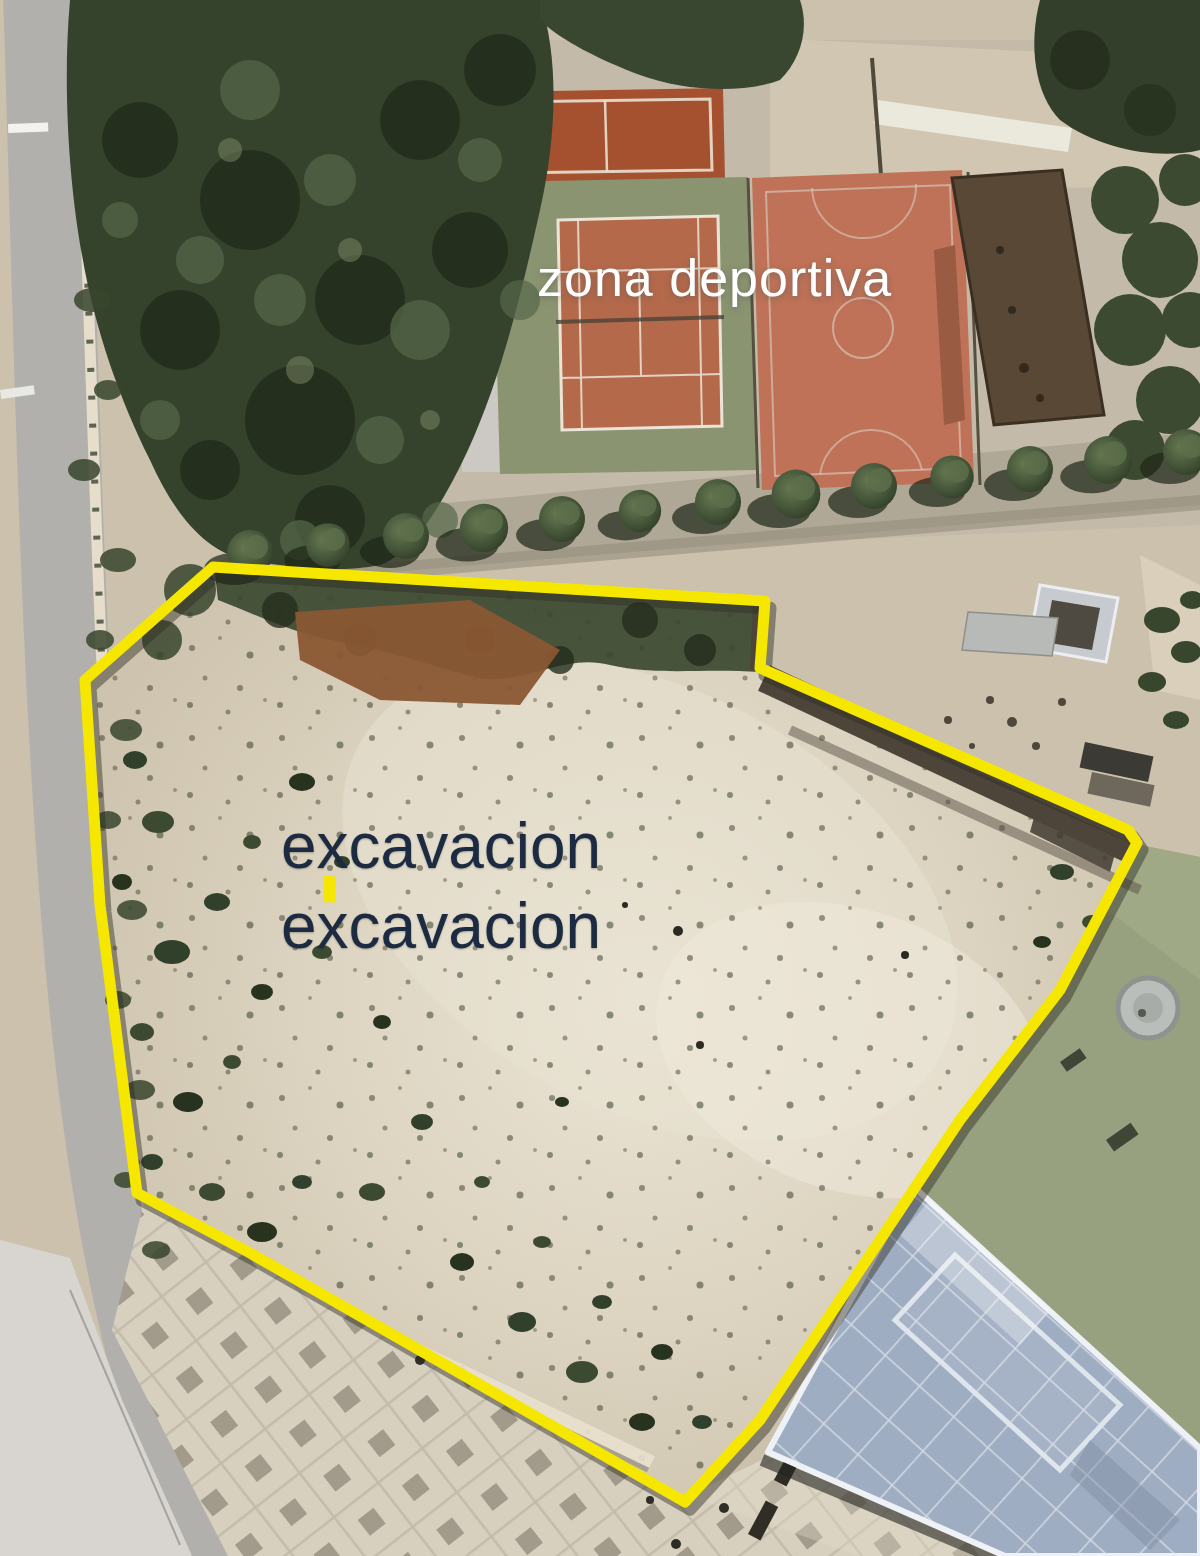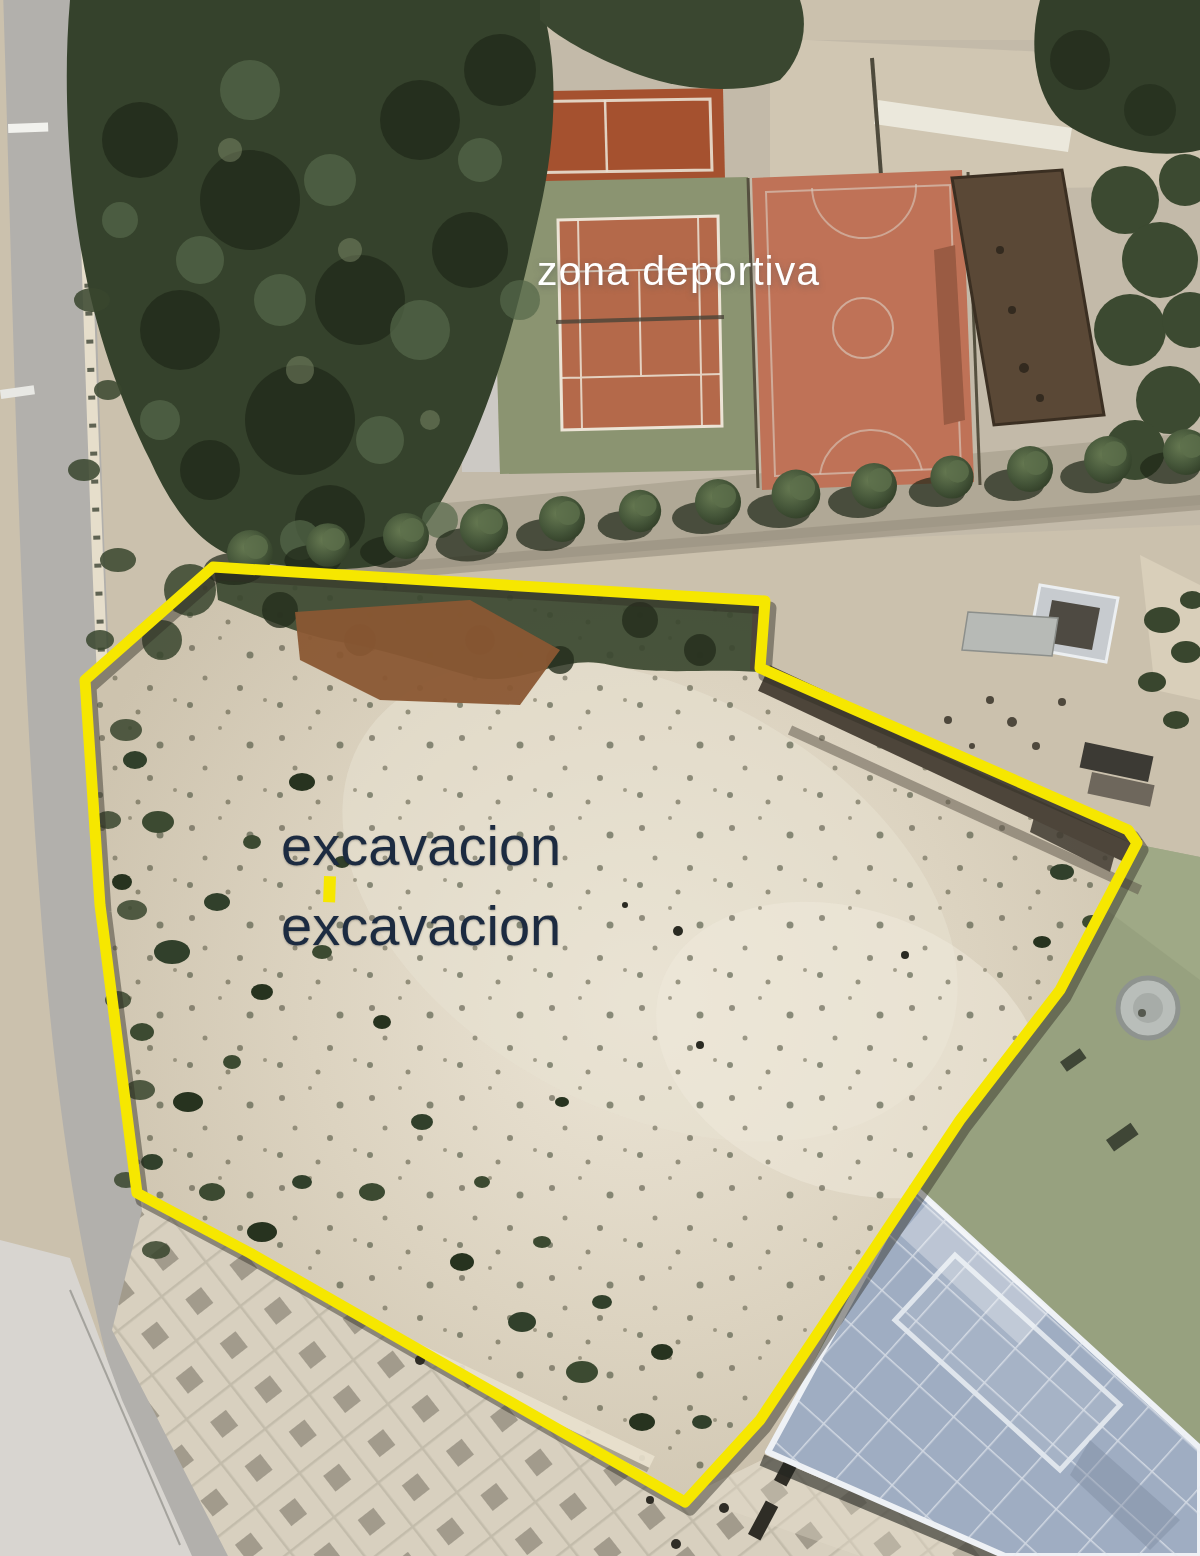--- a/index.html
+++ b/index.html
@@ -7,7 +7,7 @@
          font-family:"Liberation Sans", sans-serif;}
   .stage svg{position:absolute;left:0;top:0;}
   .map-label{position:absolute;white-space:nowrap;}
-  .label-sports{left:537px;top:248px;font-size:41px;letter-spacing:1px;color:#ffffff;
+  .label-sports{left:537px;top:248px;font-size:52px;letter-spacing:1px;color:#ffffff;
                 text-shadow:0 2px 6px rgba(90,90,90,.55);}
   .label-exc{left:281px;top:806px;font-size:56px;line-height:80px;color:#1c2b41;
              text-shadow:0 1px 2px rgba(0,0,0,.25);}

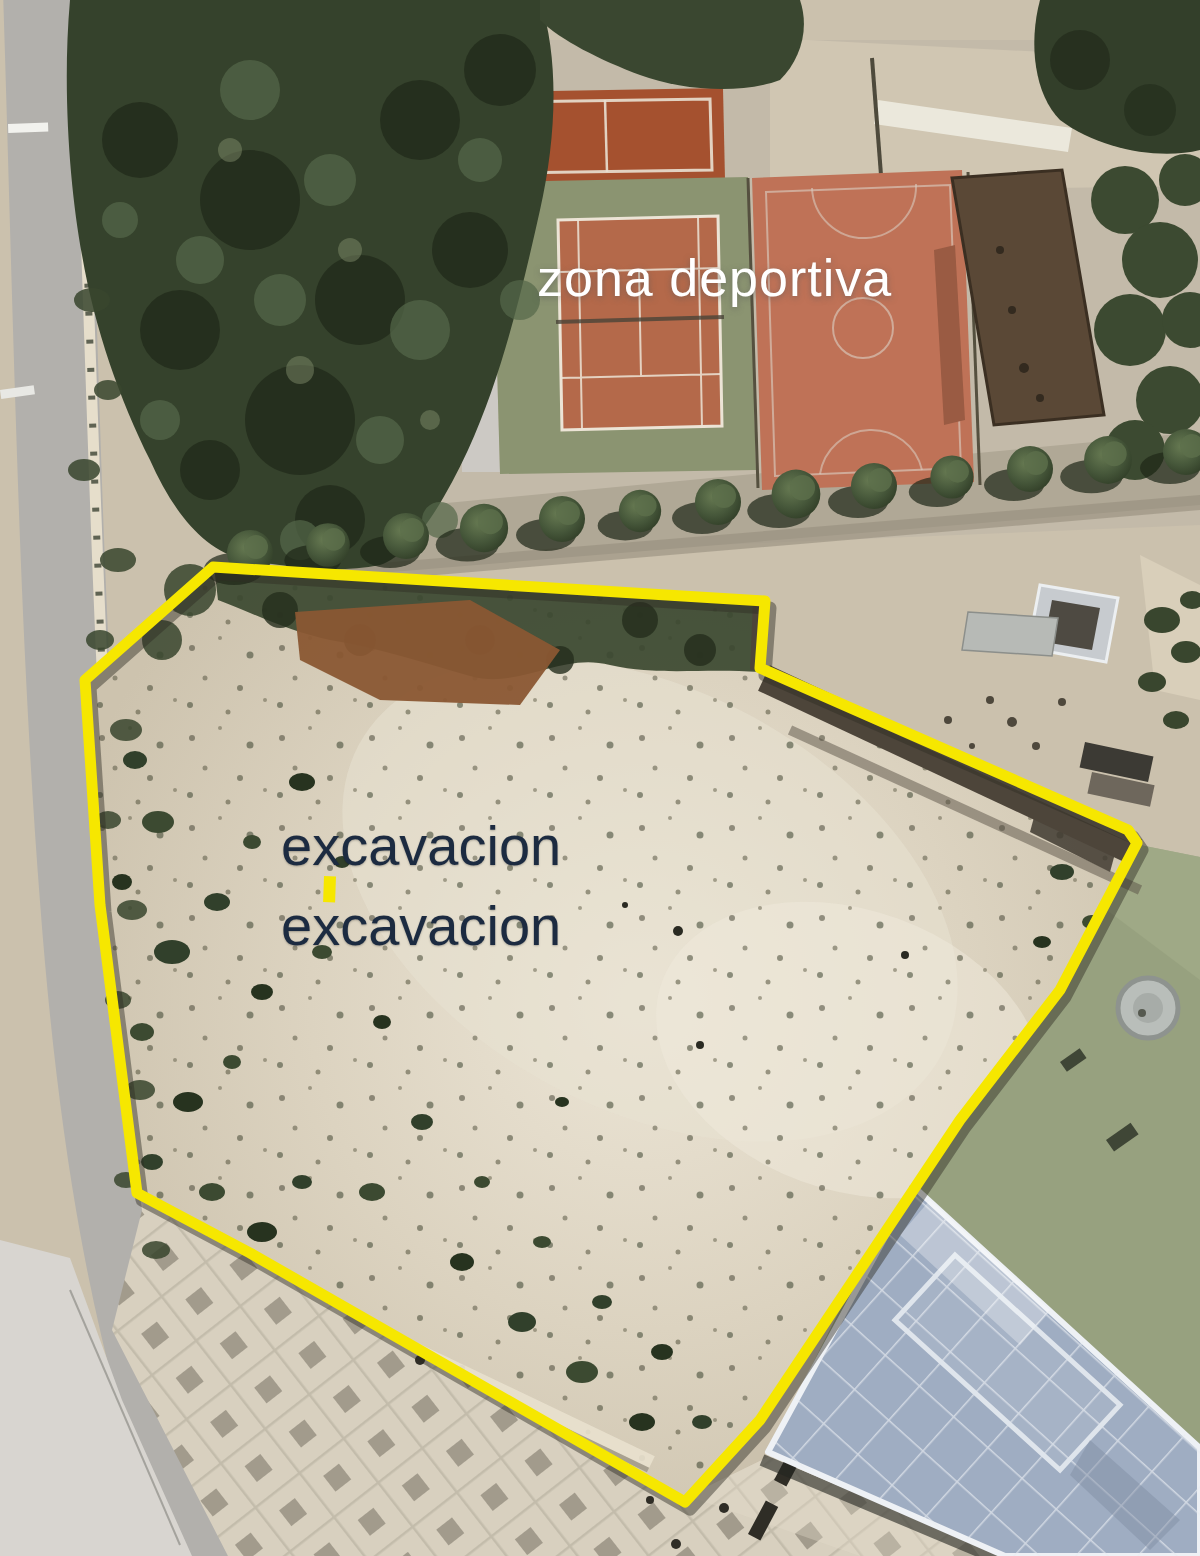--- a/index.html
+++ b/index.html
@@ -9,7 +9,7 @@
   .map-label{position:absolute;white-space:nowrap;}
   .label-sports{left:537px;top:248px;font-size:52px;letter-spacing:1px;color:#ffffff;
                 text-shadow:0 2px 6px rgba(90,90,90,.55);}
-  .label-exc{left:281px;top:806px;font-size:56px;line-height:80px;color:#1c2b41;
+  .label-exc{left:281px;top:806px;font-size:64px;line-height:80px;color:#1c2b41;
              text-shadow:0 1px 2px rgba(0,0,0,.25);}
 </style>
 </head>

